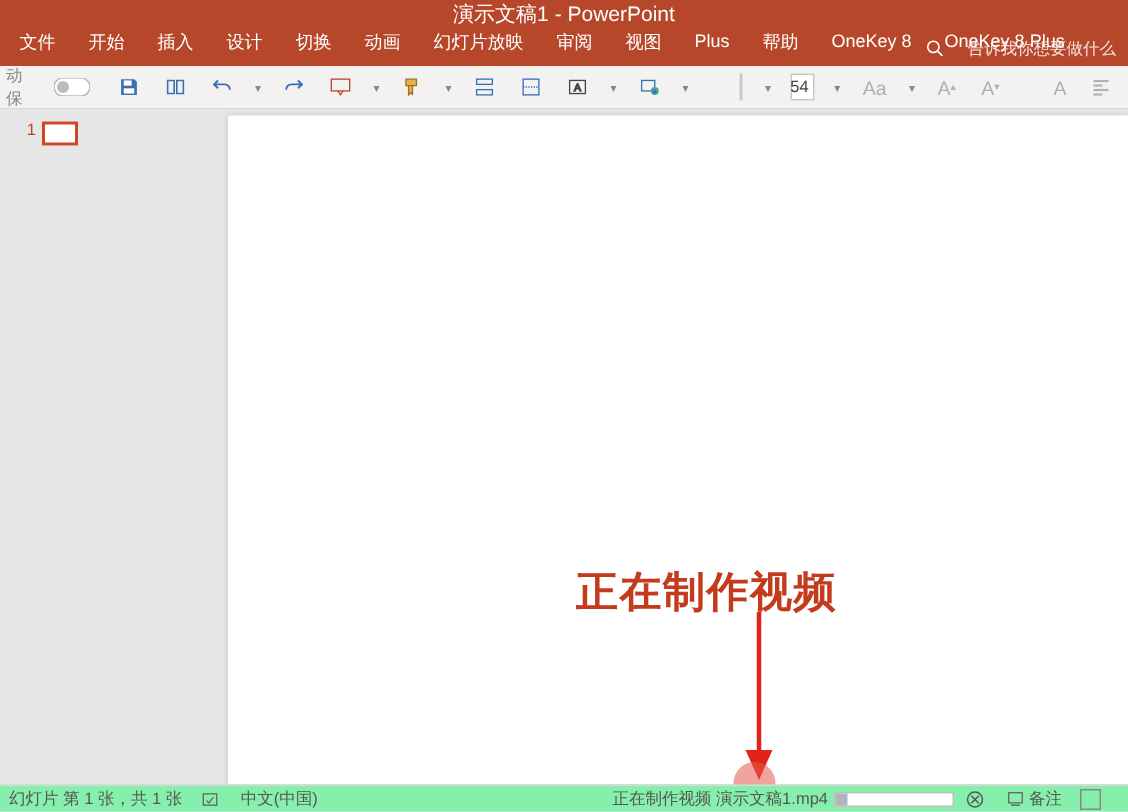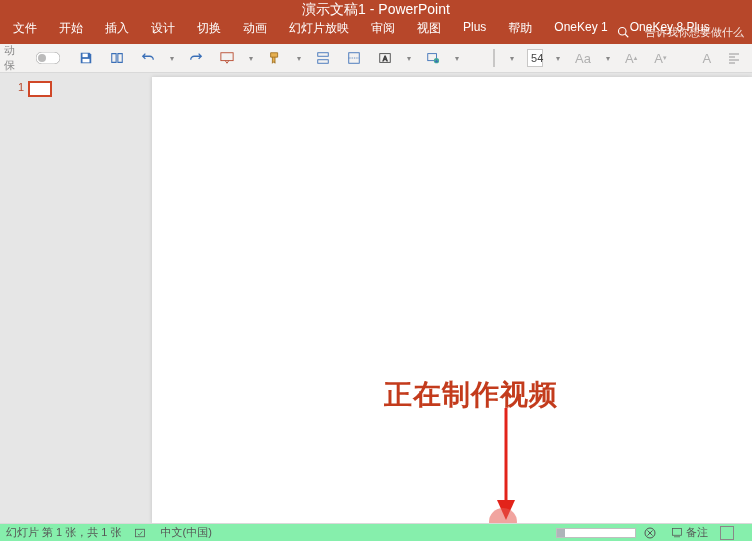--- a/index.html
+++ b/index.html
@@ -90,7 +90,7 @@
       <span>帮助</span>
     </div>
   <div class="ribbon-tab">
-      <span>OneKey 1</span>
+      <span>OneKey 8</span>
     </div>
   <div class="ribbon-tab">
       <span>OneKey 8 Plus</span>

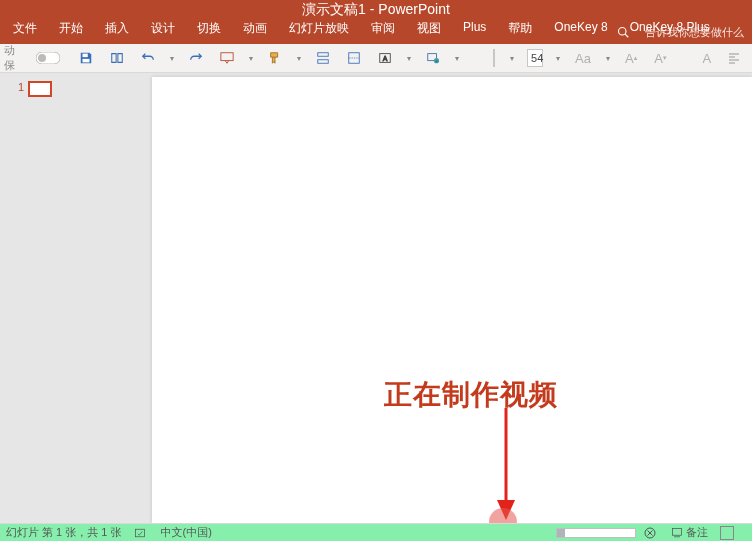--- a/index.html
+++ b/index.html
@@ -22,7 +22,7 @@
   .dd { width: 8px; display: flex; align-items: center; justify-content: center; color: #888; font-size: 8px; }
   .sep { width: 1px; height: 18px; background: #d0d0d0; margin: 0 3px; }
   .font-box { width: 58px; height: 18px; background: #fff; border: 1px solid #c8c7c6; margin: 0 2px; }
-  .size-box { width: 16px; height: 18px; background: #fff; border: 1px solid #c8c7c6; padding: 0 3px; font-size: 11px; color: #444; display: flex; align-items: center; }
+  .size-box { width: 16px; height: 18px; background: #fff; border: 1px solid #c8c7c6; padding: 0 3px; font-size: 11px; color: #444; display: flex; align-items: center; justify-content: flex-end; }
   .fmt { color: #b0b0b0; font-size: 13px; }
   
   

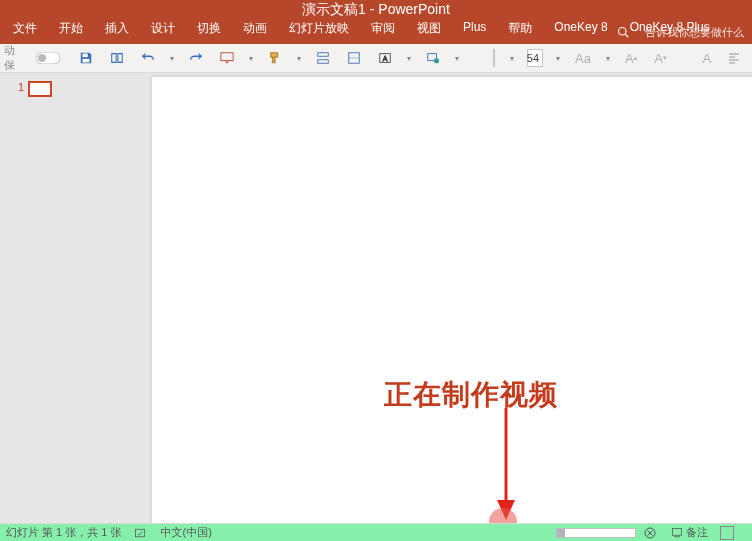--- a/index.html
+++ b/index.html
@@ -274,6 +274,7 @@
     </span>
   <span class="sp"></span>
   <span class="prog-wrap">
+    <span>正在制作视频 演示文稿1.mp4</span>
     <div class="prog">
         <div class="prog-fill"></div>
       </div>

